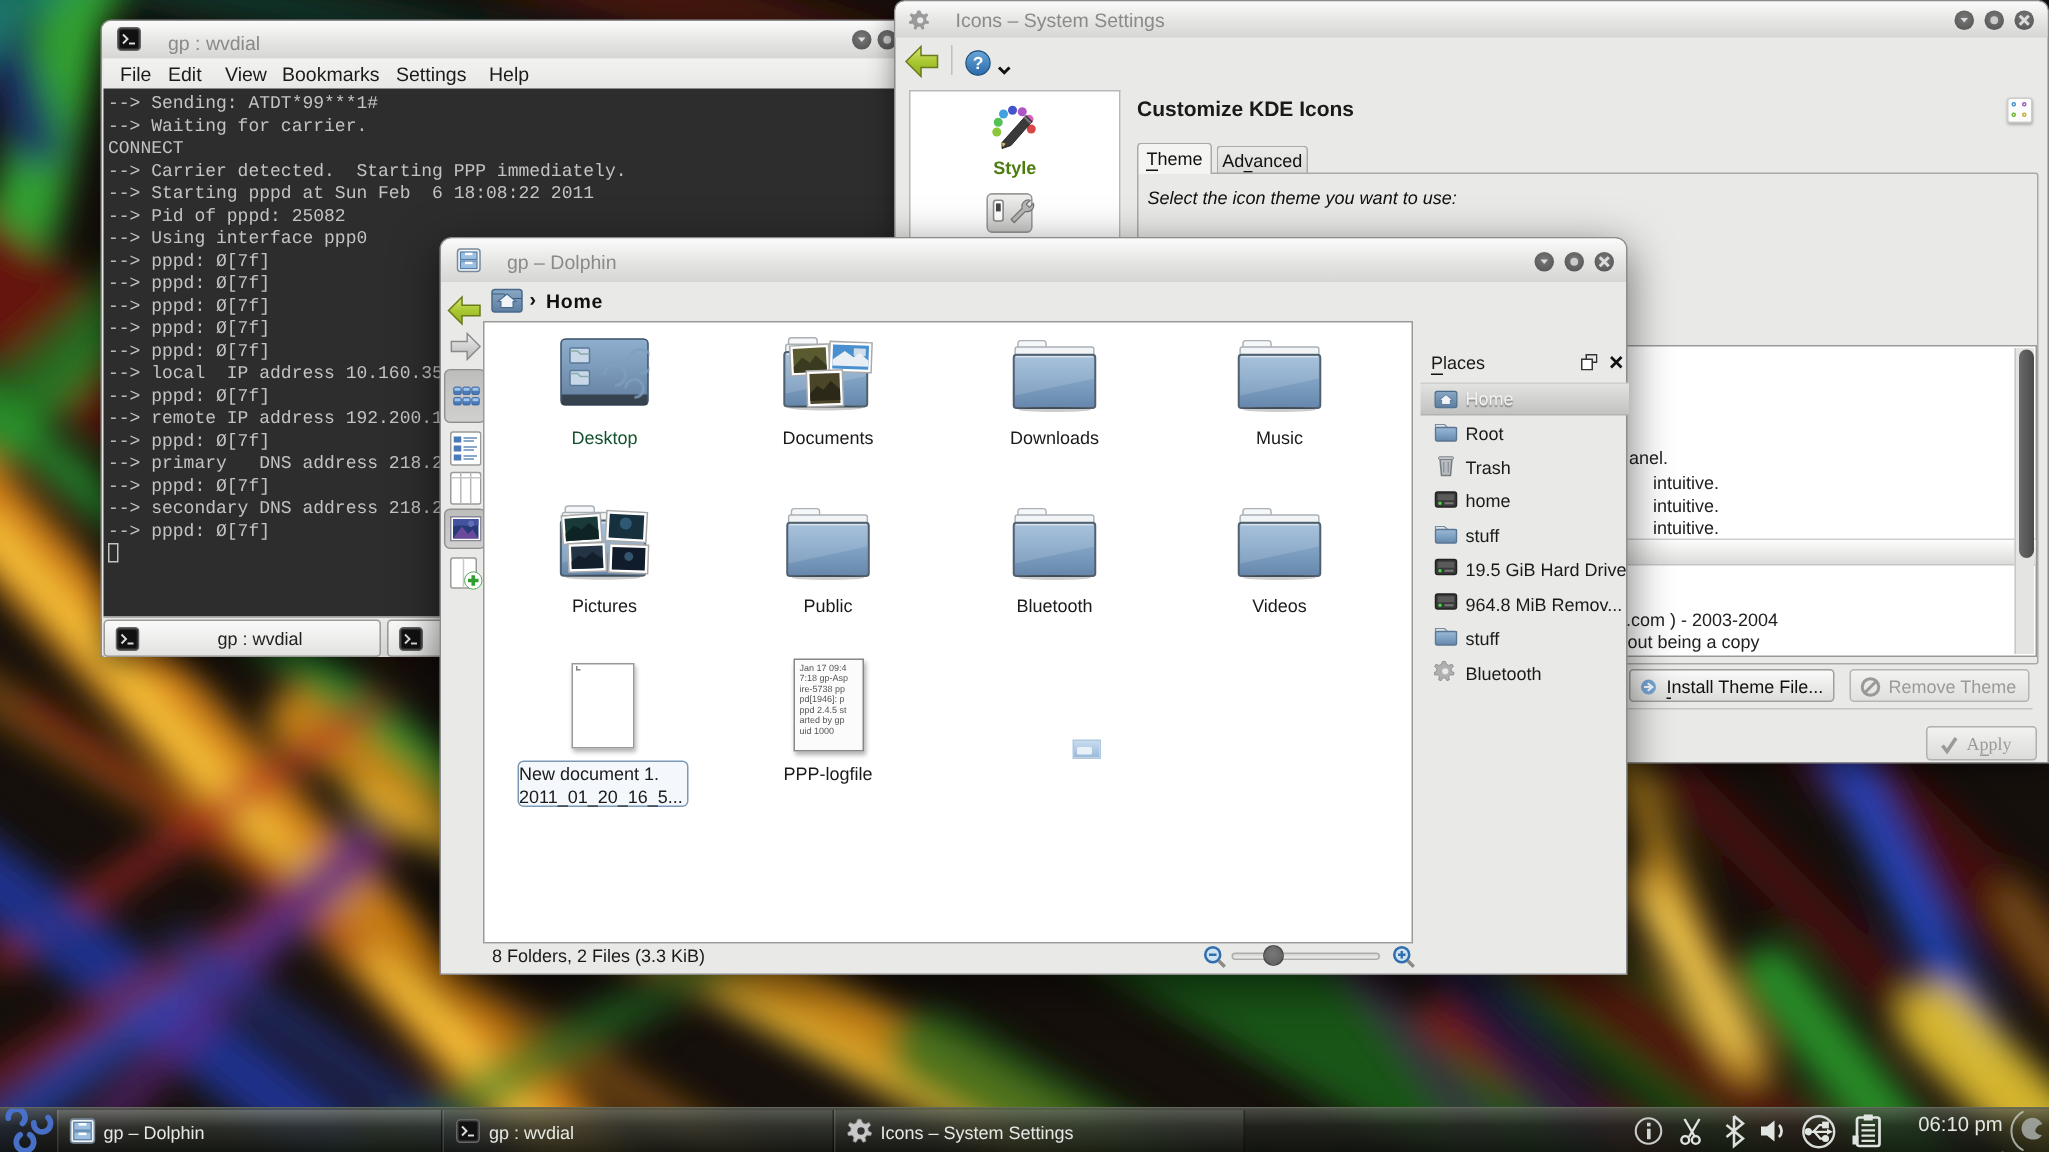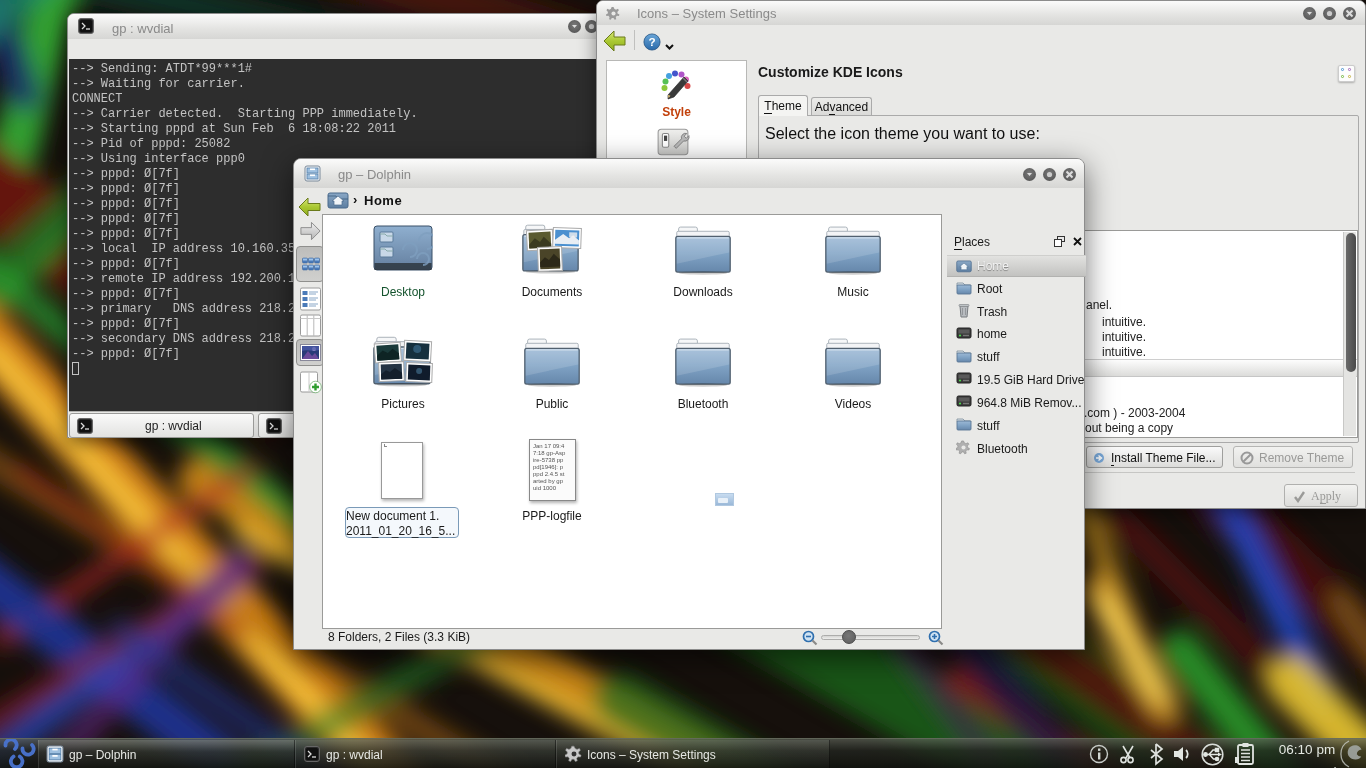--- a/index.html
+++ b/index.html
@@ -107,6 +107,14 @@
           <circle cx="6.5" cy="6.5" r="2.6" fill="#ccc"></circle>
         </svg>
       </div>
+  <div class="menu">
+        <span style="position:absolute;left:11px;top:3px;">File</span>
+        <span style="position:absolute;left:43px;top:3px;">Edit</span>
+        <span style="position:absolute;left:81px;top:3px;">View</span>
+        <span style="position:absolute;left:119px;top:3px;">Bookmarks</span>
+        <span style="position:absolute;left:195px;top:3px;">Settings</span>
+        <span style="position:absolute;left:257px;top:3px;">Help</span>
+      </div>
   <div id="termbody">--&gt; Sending: ATDT*99***1#
 --&gt; Waiting for carrier.
 CONNECT

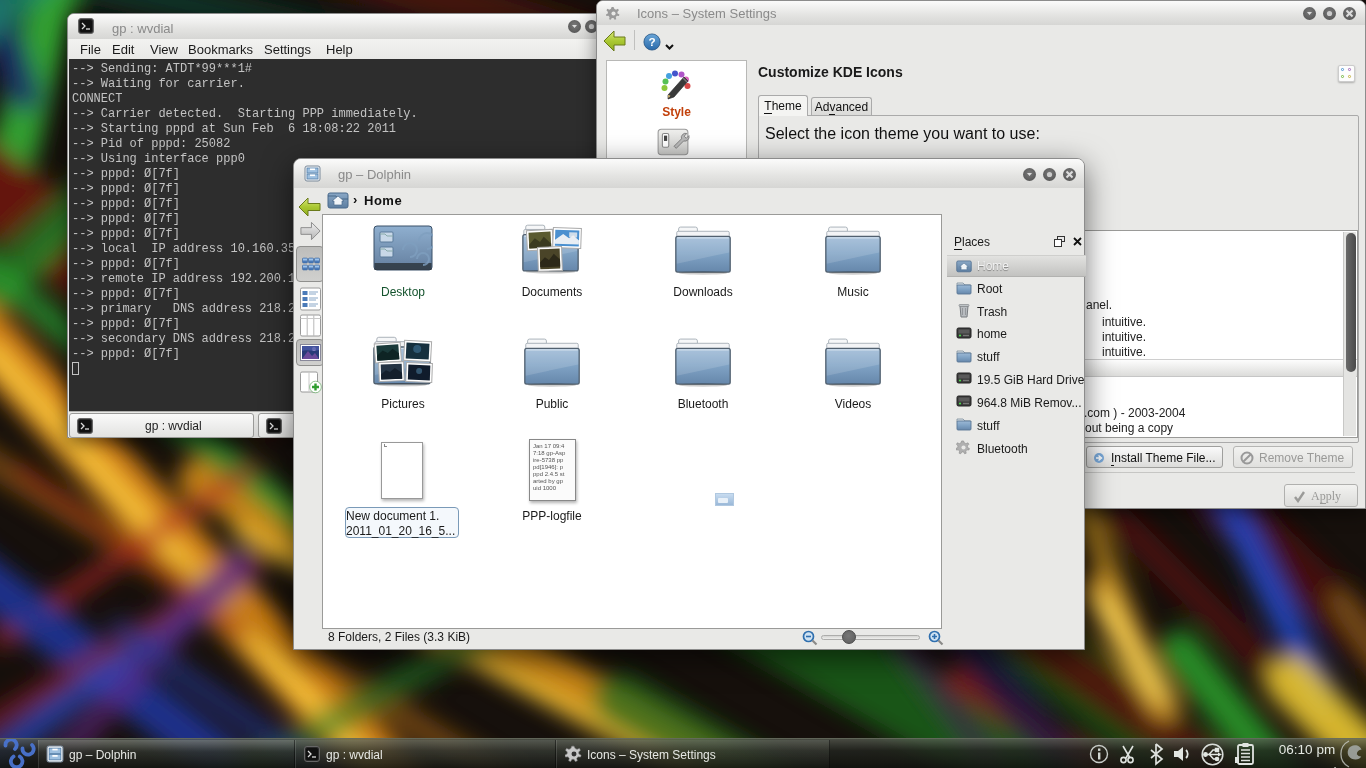--- a/index.html
+++ b/index.html
@@ -218,7 +218,7 @@
           <path d="M8 26l2.5.8L8.5 29z" fill="#e8c87a"></path>
           <path d="M23 9l4 4" stroke="#777" stroke-width="1.5"></path>
         </svg>
-    <div class="abs" style="left:0;top:44px;width:100%;text-align:center;font-size:12px;font-weight:bold;color:#c2410c;">Style</div>
+    <div class="abs" style="left:0;top:44px;width:100%;text-align:center;font-size:12px;font-weight:bold;color:#4d7c0f;">Style</div>
     <svg class="abs" style="left:49px;top:64px;" width="34" height="34" viewBox="0 0 32 32">
           <defs>
             <linearGradient id="hwg" x1="0" y1="0" x2="0" y2="1">

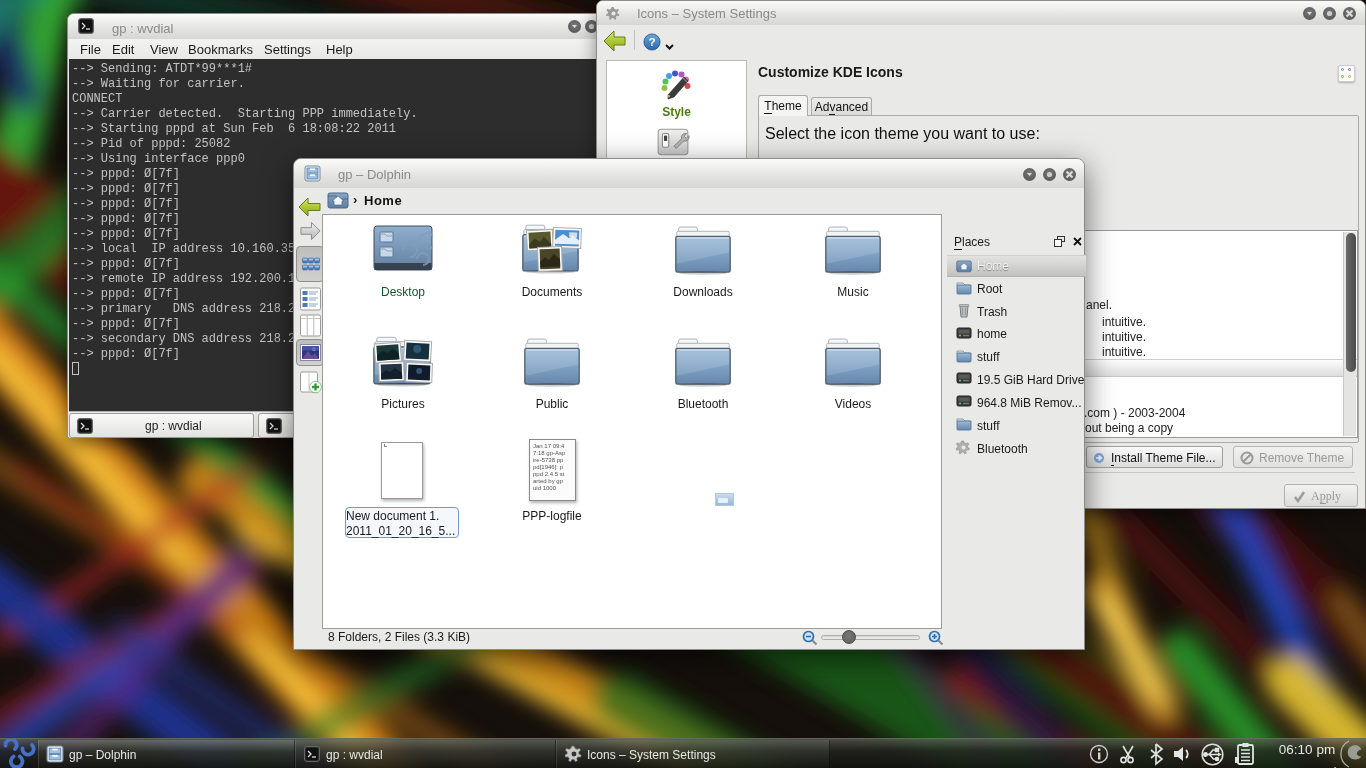--- a/index.html
+++ b/index.html
@@ -246,7 +246,7 @@
   <div class="abs" style="left:214px;top:96px;width:61px;height:19px;background:linear-gradient(#ececea,#d9d9d7);border:1px solid #aaa;border-bottom:none;border-radius:3px 3px 0 0;font-size:12px;color:#111;text-align:center;line-height:18px;">Ad<span style="border-bottom:1px solid #111;">v</span>anced</div>
 
   <div class="abs" style="left:161px;top:114px;width:601px;height:328px;border:1px solid #aaa;border-radius:0 2px 2px 2px;background:#e9e9e7;z-index:2;">
-    <div class="abs" style="left:6px;top:9px;font-size:16px;color:#111;">Select the icon theme you want to use:</div>
+    <div class="abs" style="left:6px;top:9px;font-size:12px;color:#111;font-style:italic;">Select the icon theme you want to use:</div>
 
     <div class="abs" style="left:7px;top:114px;width:592px;height:208px;background:#fff;border:1px solid #9a9a98;">
       <div class="abs" style="left:319px;top:67px;font-size:12px;color:#222;">anel.</div>

